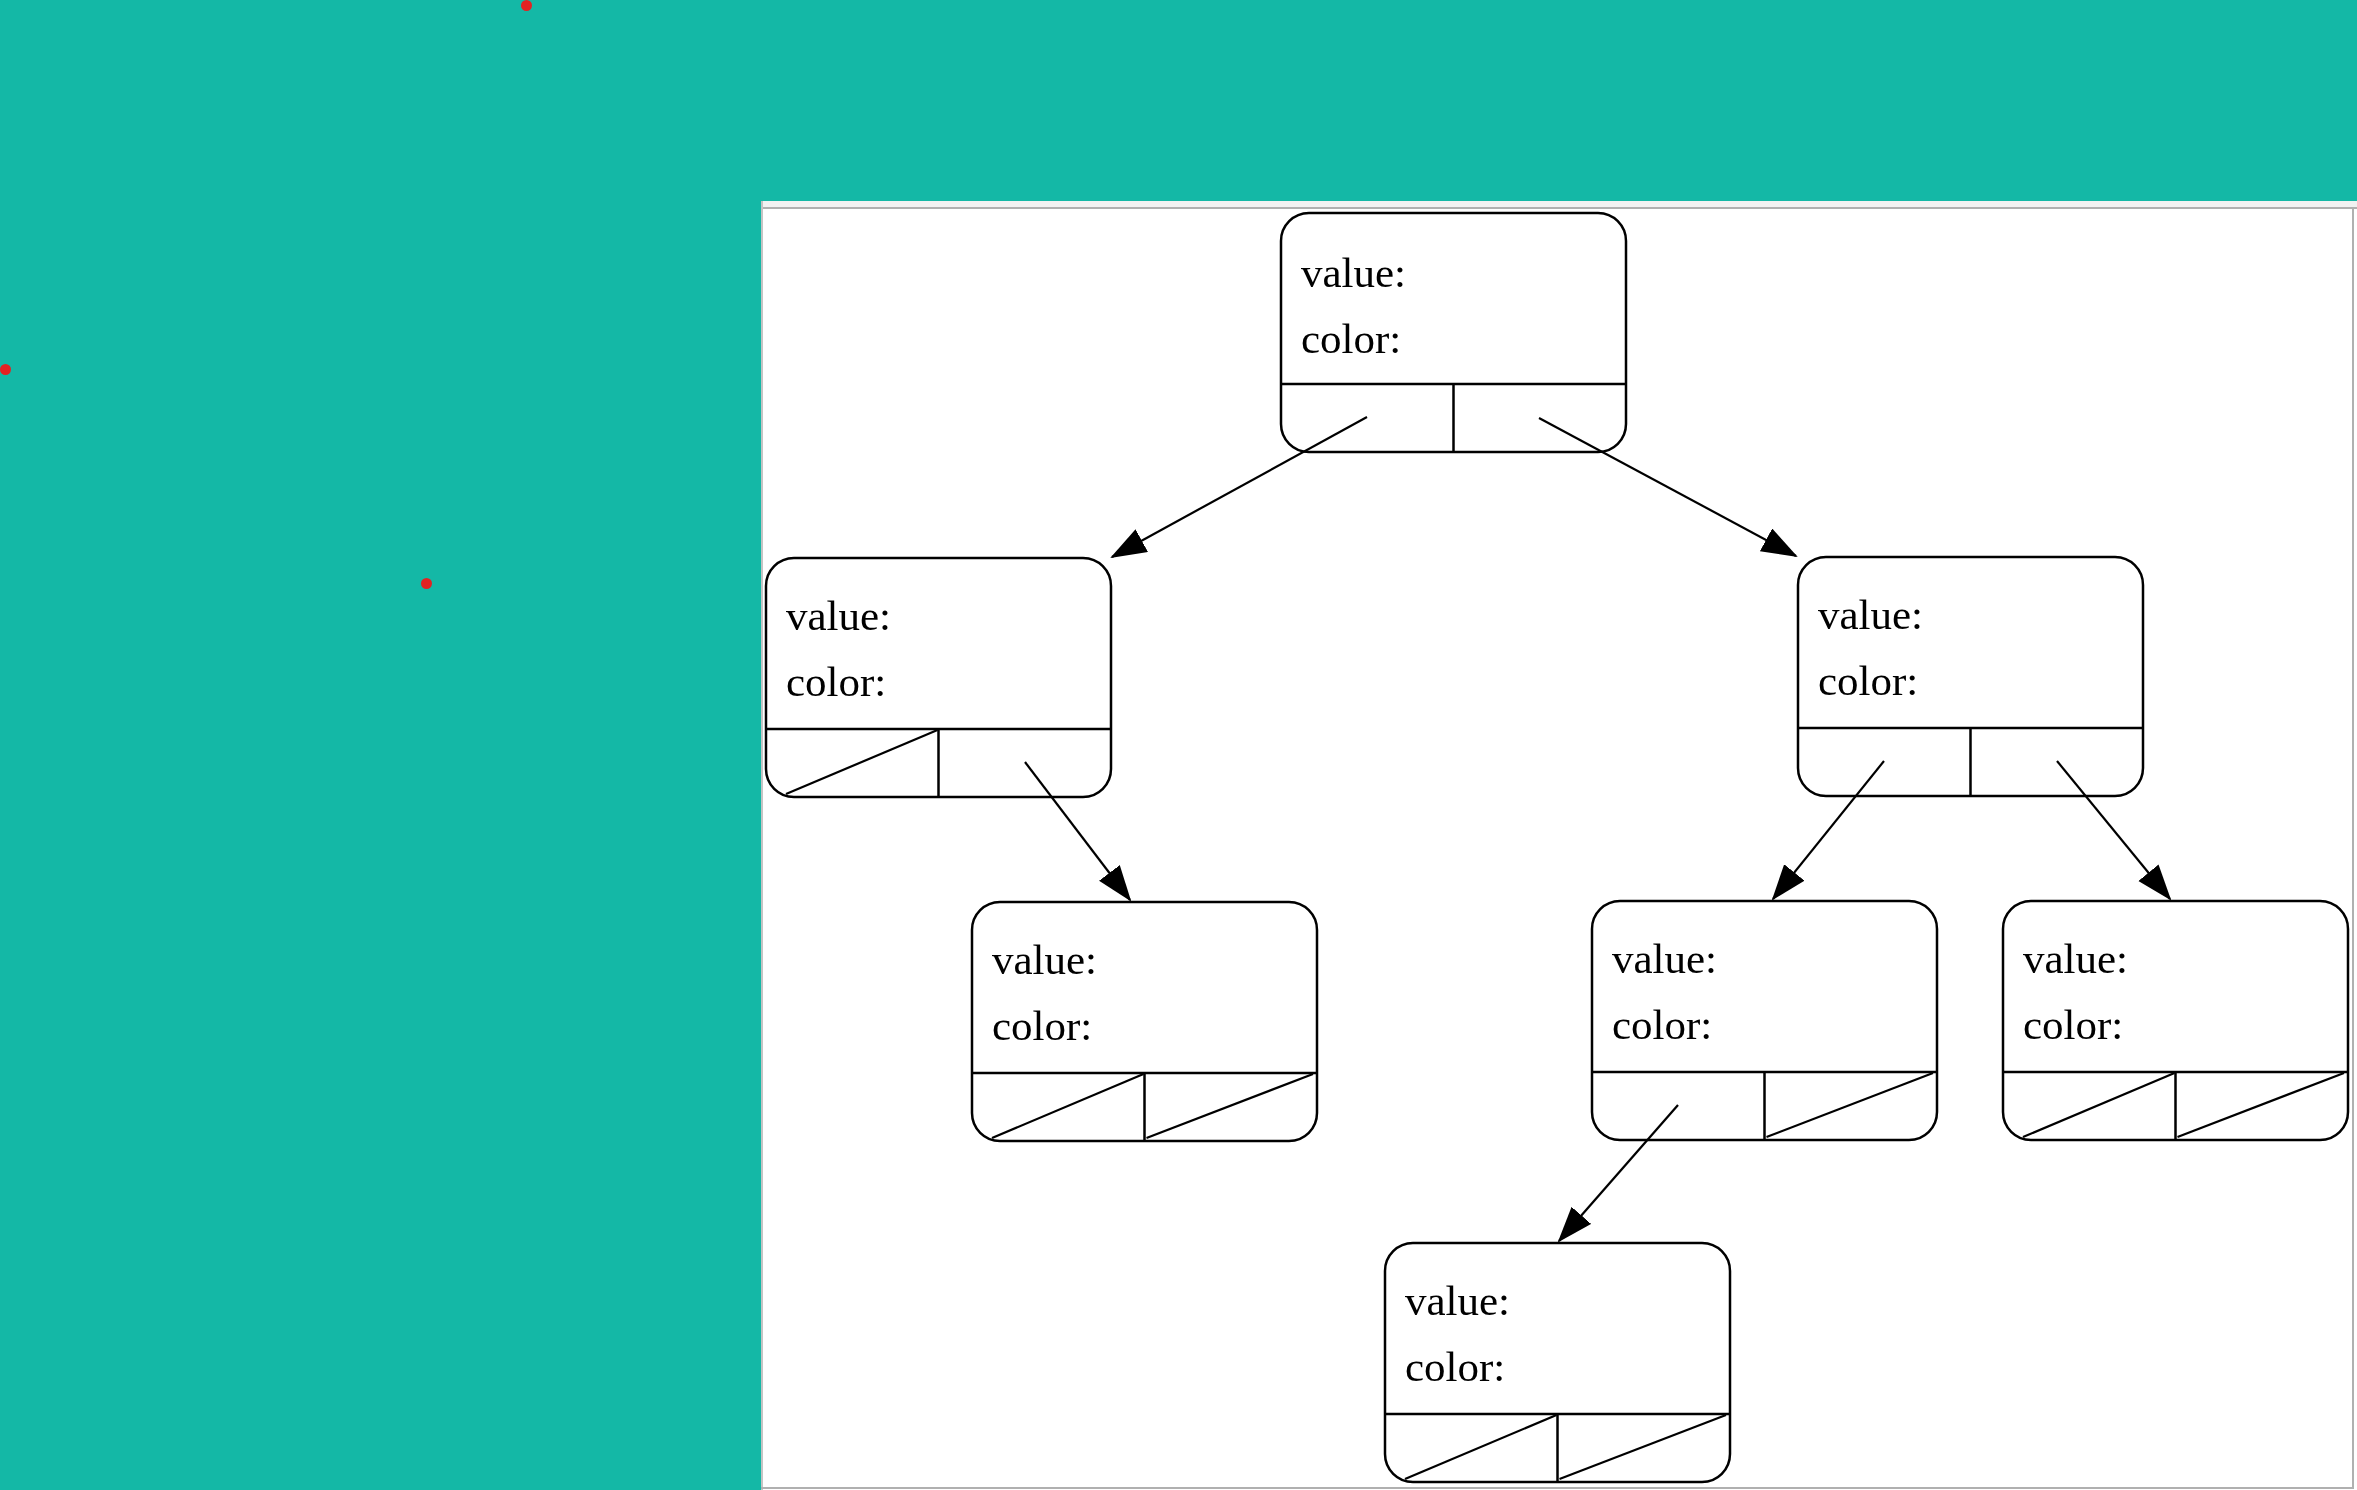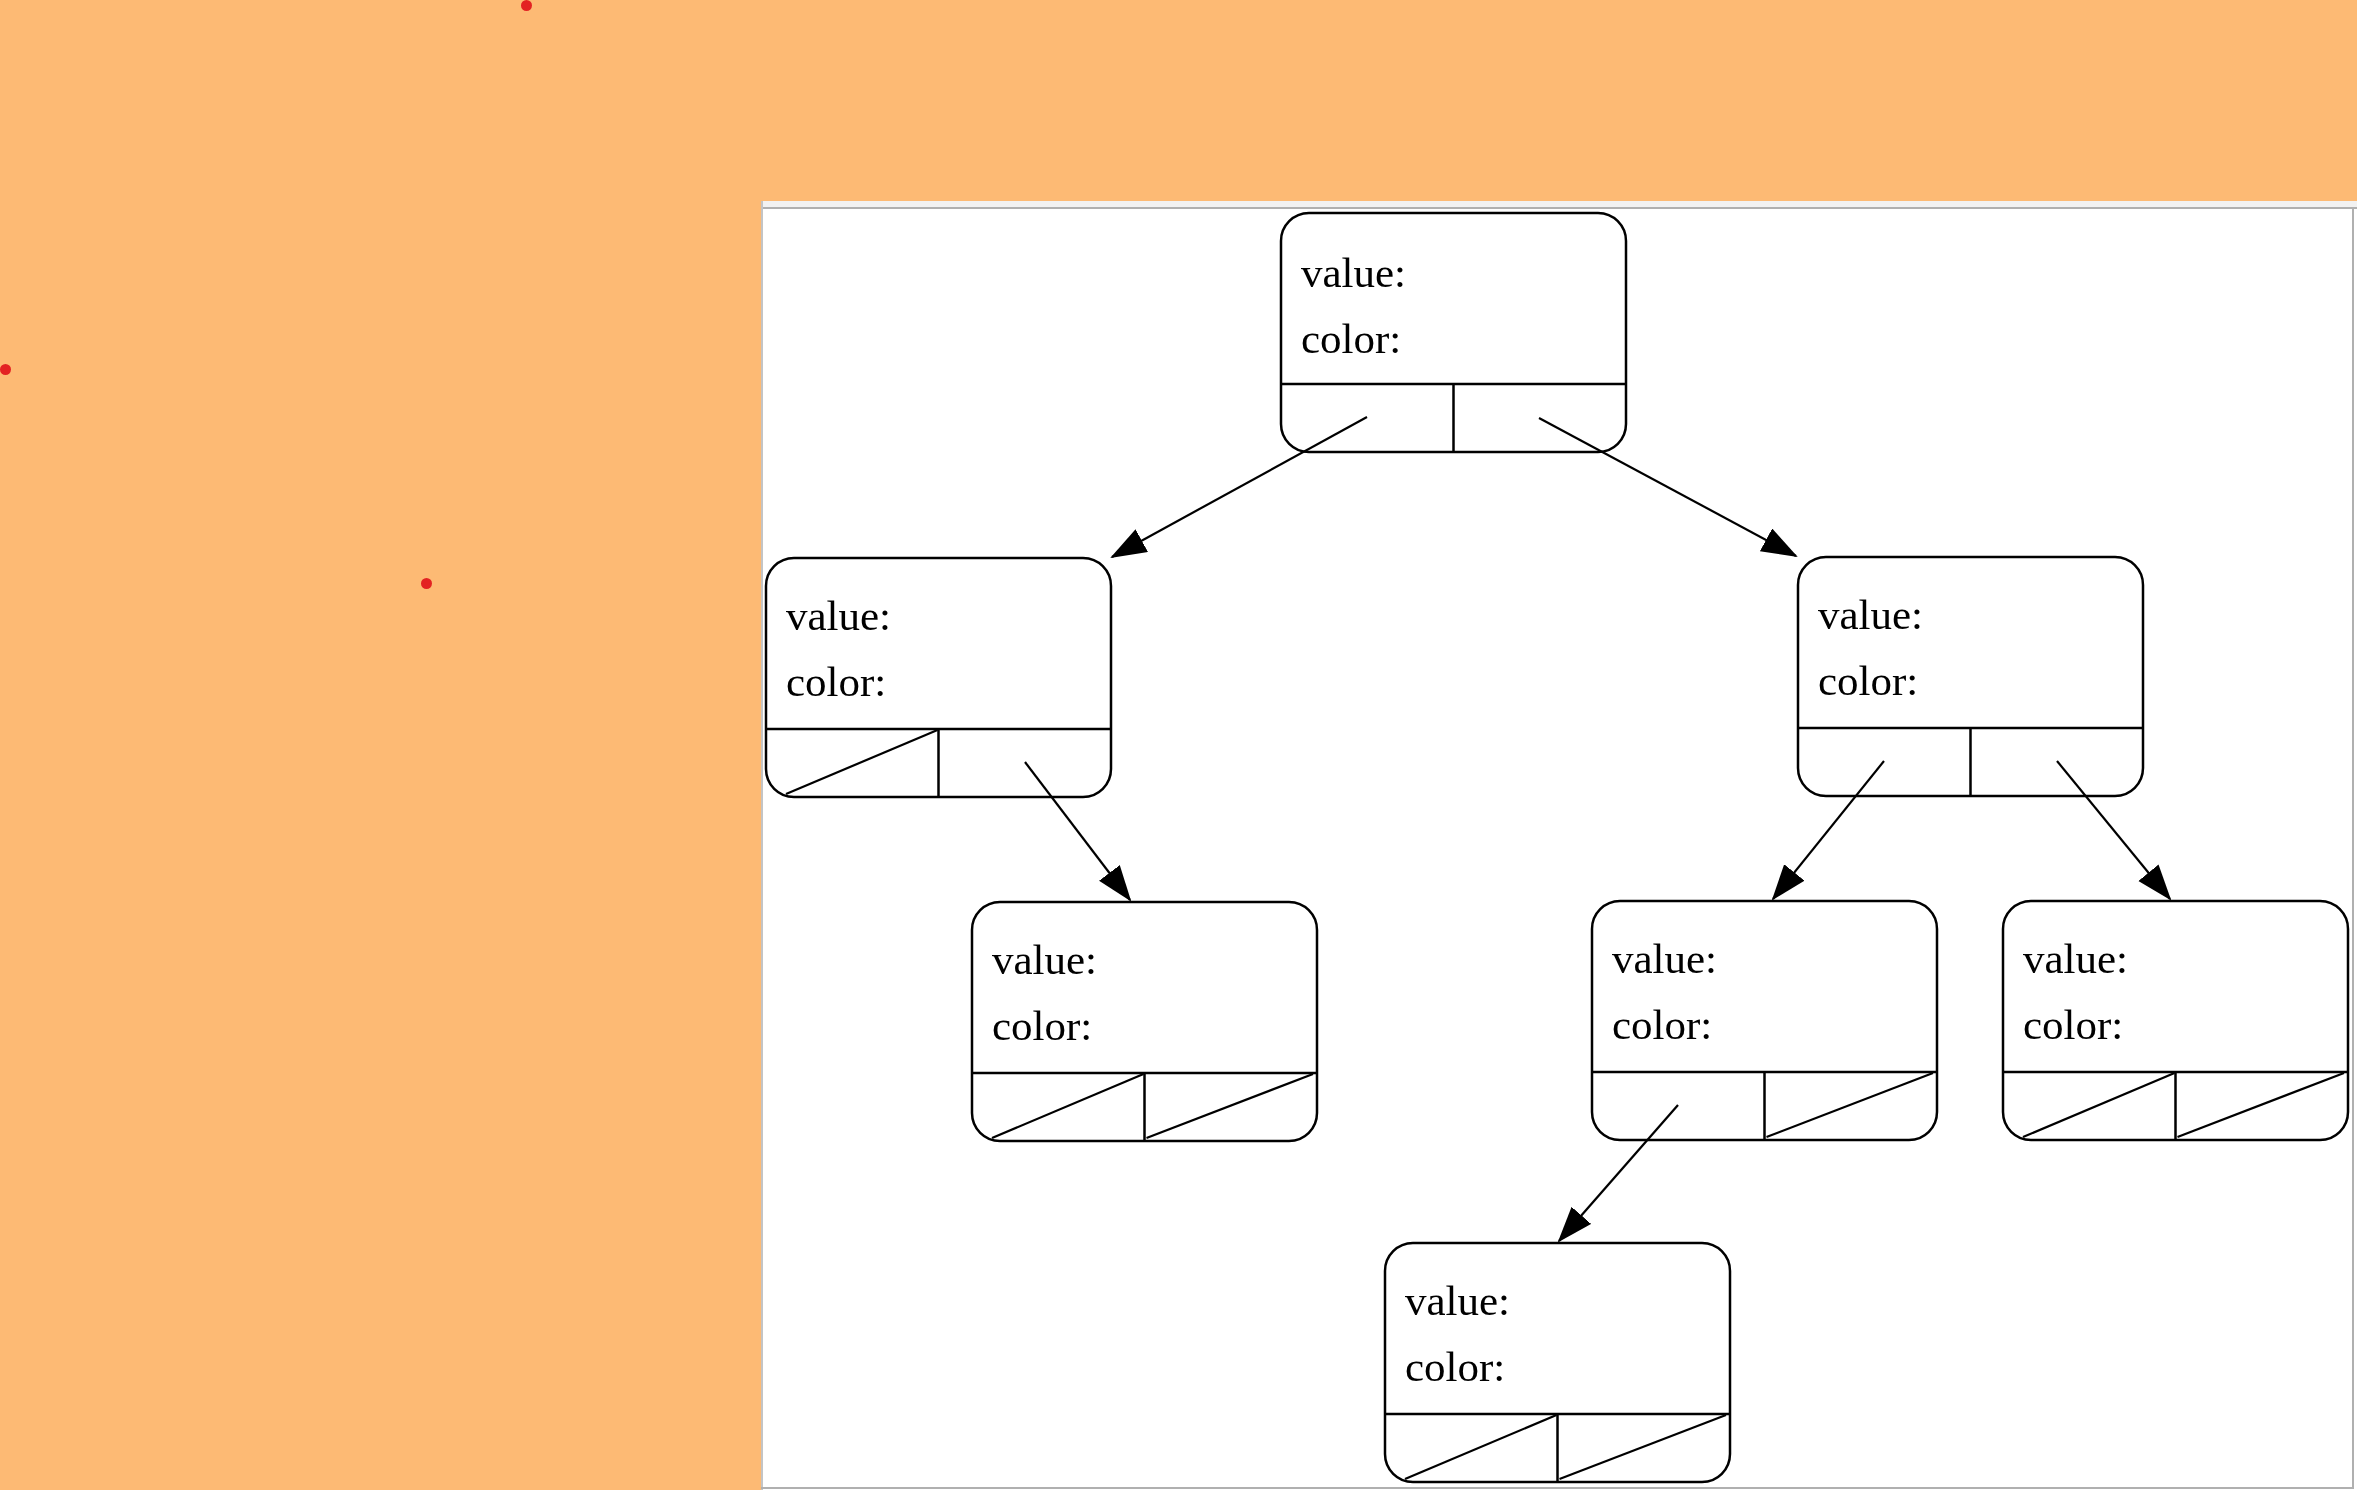--- a/index.html
+++ b/index.html
@@ -11,7 +11,7 @@
     position: relative;
     width: 2357px;
     height: 1490px;
-    background: #fdba74;
+    background: #14b8a6;
     overflow: hidden;
     font-family: "Liberation Serif", "DejaVu Serif", serif;
   }

